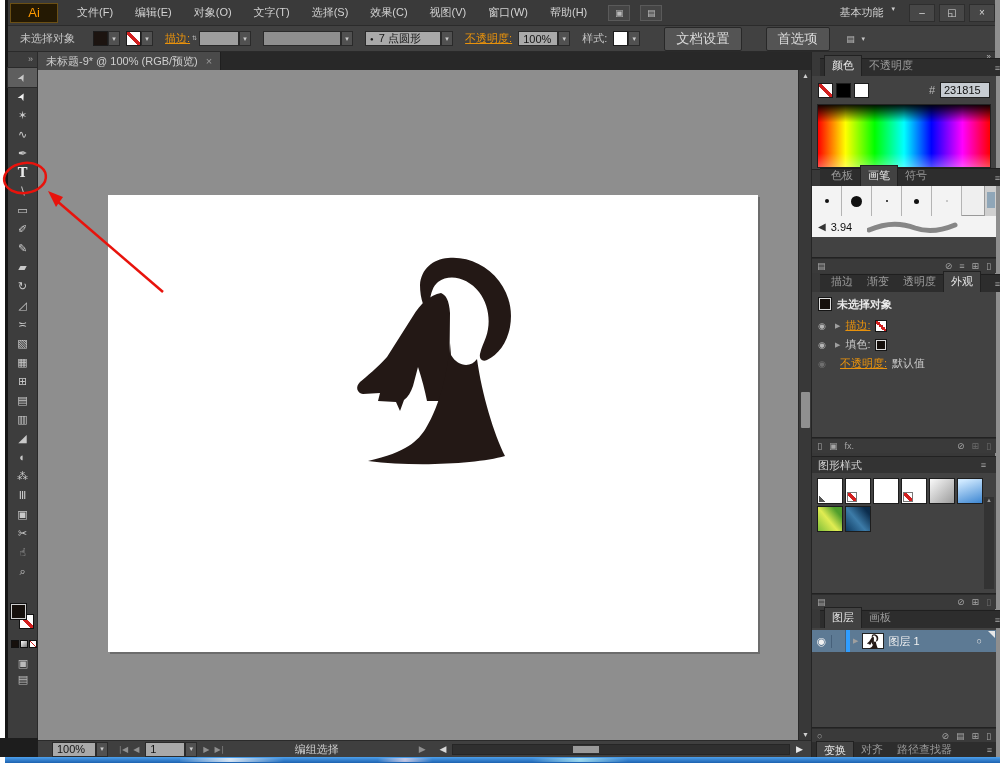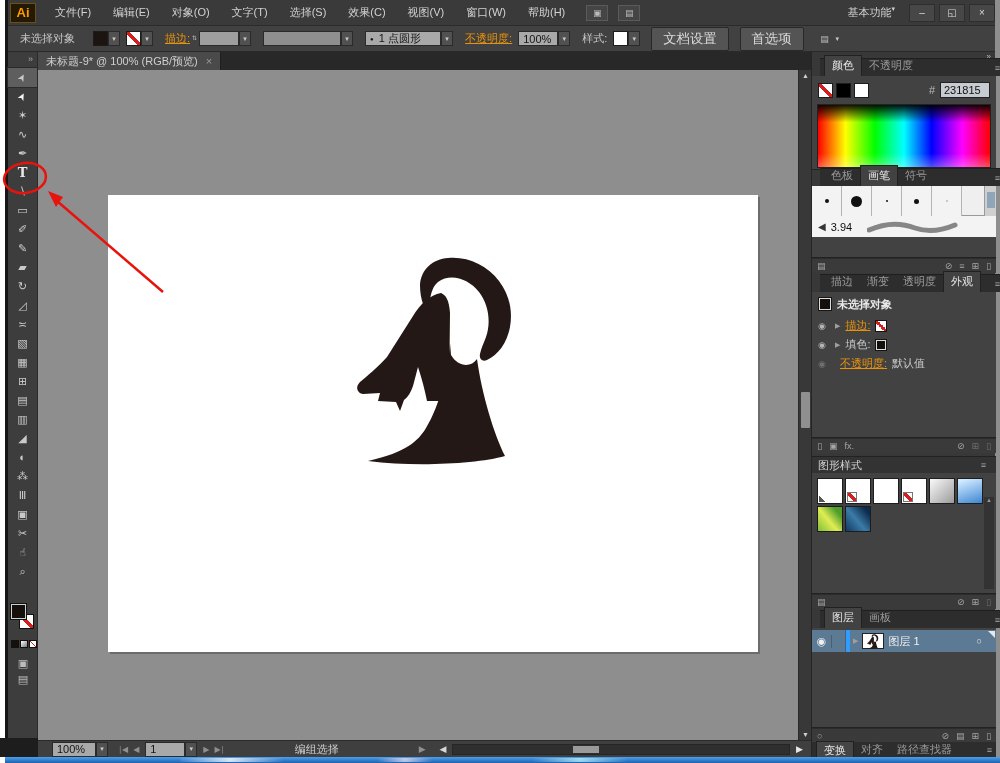--- a/index.html
+++ b/index.html
@@ -14,7 +14,7 @@
 
 
 #menubar{left:8px;top:0;width:987px;height:26px;background:#3a3a3a;display:flex;align-items:center;border-bottom:1px solid #2b2b2b}
-#ai-logo{width:26px;height:20px;margin:0 8px 0 2px;background:#241903;color:#ff9a00;font-weight:bold;display:flex;align-items:center;justify-content:center;font-size:13px;border:1px solid #6b4f14}
+#ai-logo{width:48px;height:20px;margin:0 8px 0 2px;background:#241903;color:#ff9a00;font-weight:normal;display:flex;align-items:center;justify-content:center;font-size:13px;border:1px solid #6b4f14}
 .menu-item{padding:0 11px;color:#d2d2d2;cursor:default}
 .mb-iconbox{width:22px;height:16px;border:1px solid #5a5a5a;background:#454545;margin-left:10px;display:flex;align-items:center;justify-content:center;color:#bbb;font-size:9px}
 #workspace{margin-left:auto;color:#cfcfcf;display:flex;align-items:flex-start;gap:0}

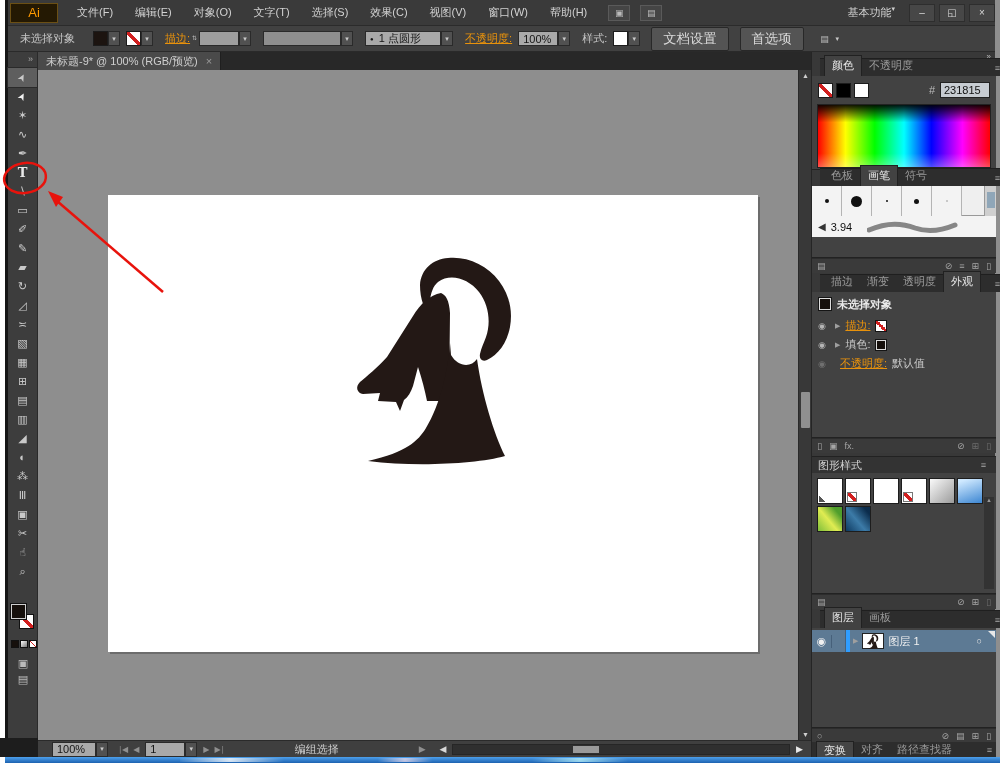--- a/index.html
+++ b/index.html
@@ -17,7 +17,7 @@
 #ai-logo{width:48px;height:20px;margin:0 8px 0 2px;background:#241903;color:#ff9a00;font-weight:normal;display:flex;align-items:center;justify-content:center;font-size:13px;border:1px solid #6b4f14}
 .menu-item{padding:0 11px;color:#d2d2d2;cursor:default}
 .mb-iconbox{width:22px;height:16px;border:1px solid #5a5a5a;background:#454545;margin-left:10px;display:flex;align-items:center;justify-content:center;color:#bbb;font-size:9px}
-#workspace{margin-left:auto;color:#cfcfcf;display:flex;align-items:flex-start;gap:0}
+#workspace{margin-left:auto;color:#cfcfcf;display:flex;align-items:flex-start;gap:8px}
 .winbtn{width:26px;height:18px;display:flex;align-items:center;justify-content:center;color:#d8d8d8;margin-left:4px;background:#474747;border:1px solid #2e2e2e;font-size:10px}
 
 

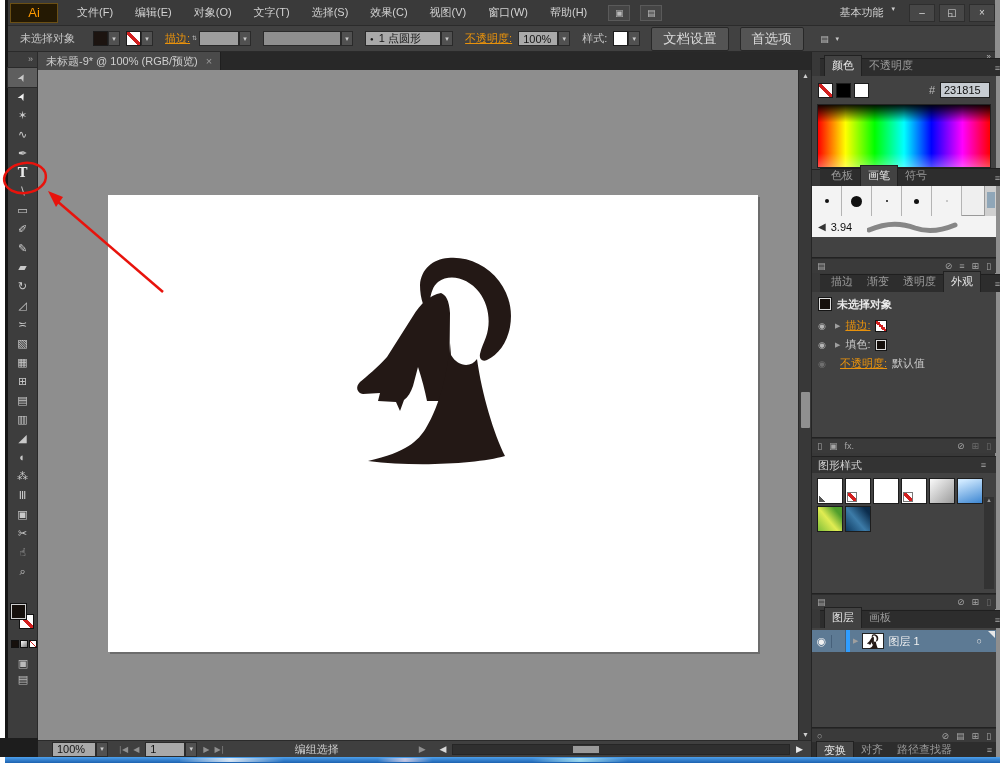--- a/index.html
+++ b/index.html
@@ -192,7 +192,7 @@
     <span class="dd" data-name="width-profile-dropdown-icon">▾</span>
     <span class="field gap12" style="width:76px;gap:5px" data-name="brush-definition-field">
       <span style="font-size:6px" data-name="brush-dot-icon">●</span>
-      <span data-name="brush-definition-value">1 点圆形</span>
+      <span data-name="brush-definition-value">7 点圆形</span>
     </span>
     <span class="dd" data-name="brush-dropdown-icon">▾</span>
     <span class="link gap12" data-name="opacity-panel-link">不透明度:</span>

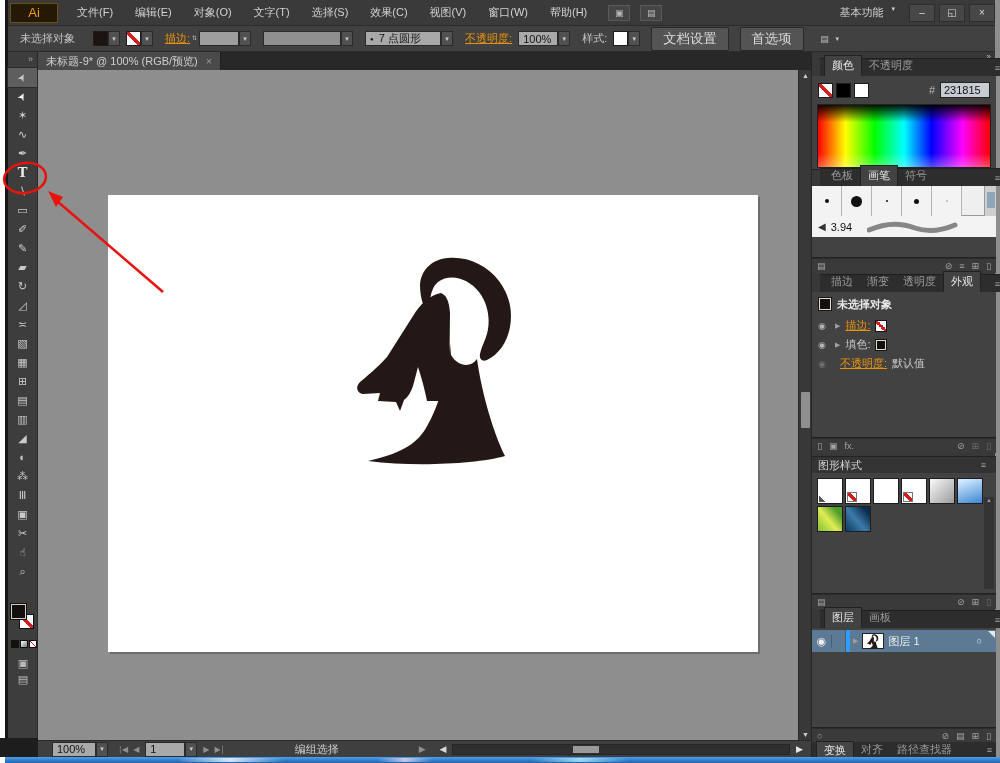--- a/index.html
+++ b/index.html
@@ -30,7 +30,7 @@
 .dd{width:12px;height:15px;background:#515151;border:1px solid #2a2a2a;color:#c9c9c9;font-size:7px;display:flex;align-items:center;justify-content:center}
 .field{background:#a9a9a9;color:#151515;height:15px;display:flex;align-items:center;padding:0 4px;border:1px solid #2a2a2a}
 .stepper{display:flex;flex-direction:column;justify-content:center;color:#bbb;font-size:6px;line-height:5px;margin:0 2px}
-.cb-btn{background:#545454;border:1px solid #282828;border-radius:2px;color:#d9d9d9;padding:2px 11px;margin-left:11px}
+.cb-btn{background:#545454;border:1px solid #282828;border-radius:2px;color:#d9d9d9;padding:2px 11px;margin-left:24px}
 .gap6{margin-left:6px}.gap12{margin-left:12px}
 
 

